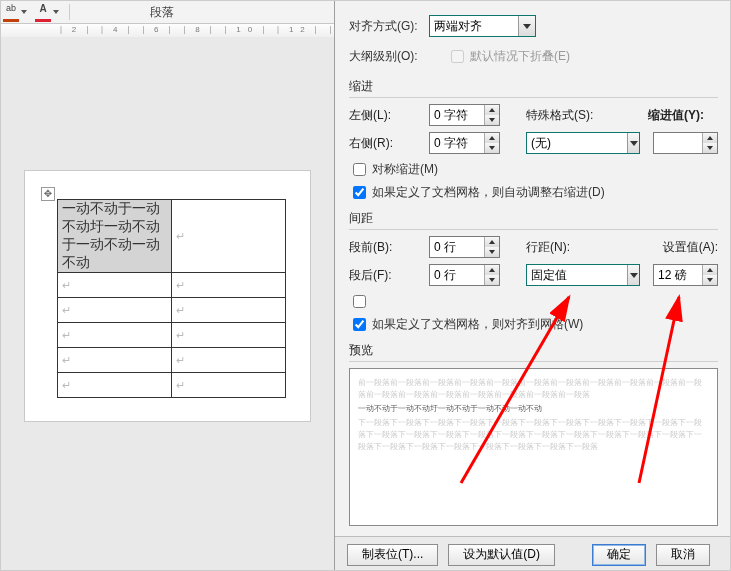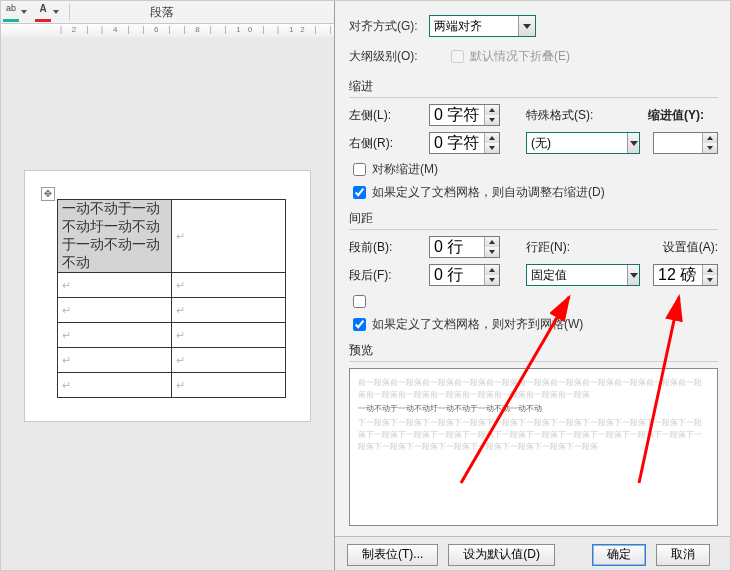--- a/index.html
+++ b/index.html
@@ -7,7 +7,7 @@
   
   .left{position:absolute;left:0;top:0;width:333px;height:571px;background:#fff;}
   .toolbar-strip{height:22px;border-bottom:1px solid #c8c8c8;background:#f3f3f3;display:flex;align-items:center;}
-  .highlight-sample{width:16px;height:16px;margin-left:2px;border-bottom:3px solid #14b8a6;display:flex;align-items:flex-start;justify-content:center;color:#444;}
+  .highlight-sample{width:16px;height:16px;margin-left:2px;border-bottom:3px solid #c2410c;display:flex;align-items:flex-start;justify-content:center;color:#444;}
   .font-color-sample{width:16px;height:16px;margin-left:6px;border-bottom:3px solid #d23;display:flex;align-items:flex-start;justify-content:center;color:#444;}
   .sep{width:1px;height:16px;background:#ccc;margin:0 8px;}
   .sect-label{margin-left:72px;color:#444;}

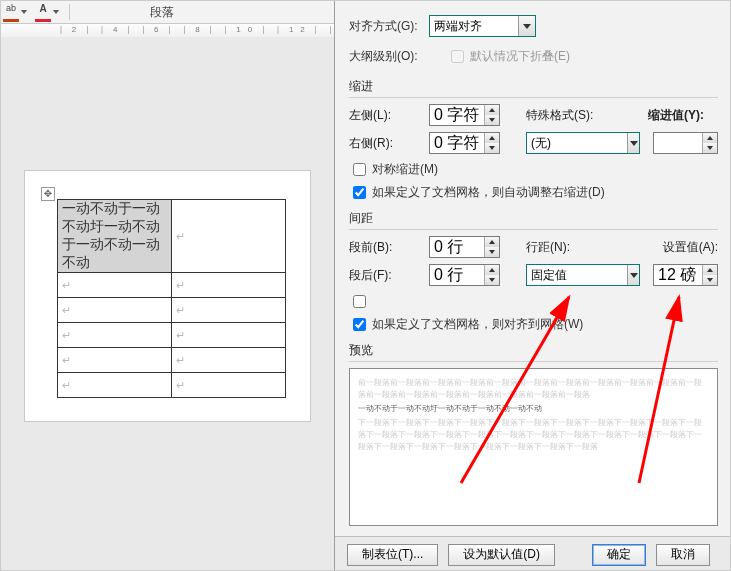--- a/index.html
+++ b/index.html
@@ -28,7 +28,7 @@
   .combo .arrow{width:16px;height:20px;background:linear-gradient(#f7f7f7,#dcdcdc);border-left:1px solid #999;display:flex;align-items:center;justify-content:center;}
   .combo .arrow::after{content:"";border-left:4px solid transparent;border-right:4px solid transparent;border-top:5px solid #333;}
   .spinner{display:flex;border:1px solid #7a7a7a;height:20px;background:#fff;}
-  .spinner input{border:none;outline:none;font-size:16px;width:46px;padding:0 4px;}
+  .spinner input{border:none;outline:none;font-size:12px;width:46px;padding:0 4px;}
   .spinbtns{display:flex;flex-direction:column;width:14px;border-left:1px solid #aaa;}
   .spinbtns span{flex:1;display:flex;align-items:center;justify-content:center;background:linear-gradient(#f7f7f7,#dcdcdc);}
   .spinbtns span::after{content:"";border-left:3px solid transparent;border-right:3px solid transparent;}

